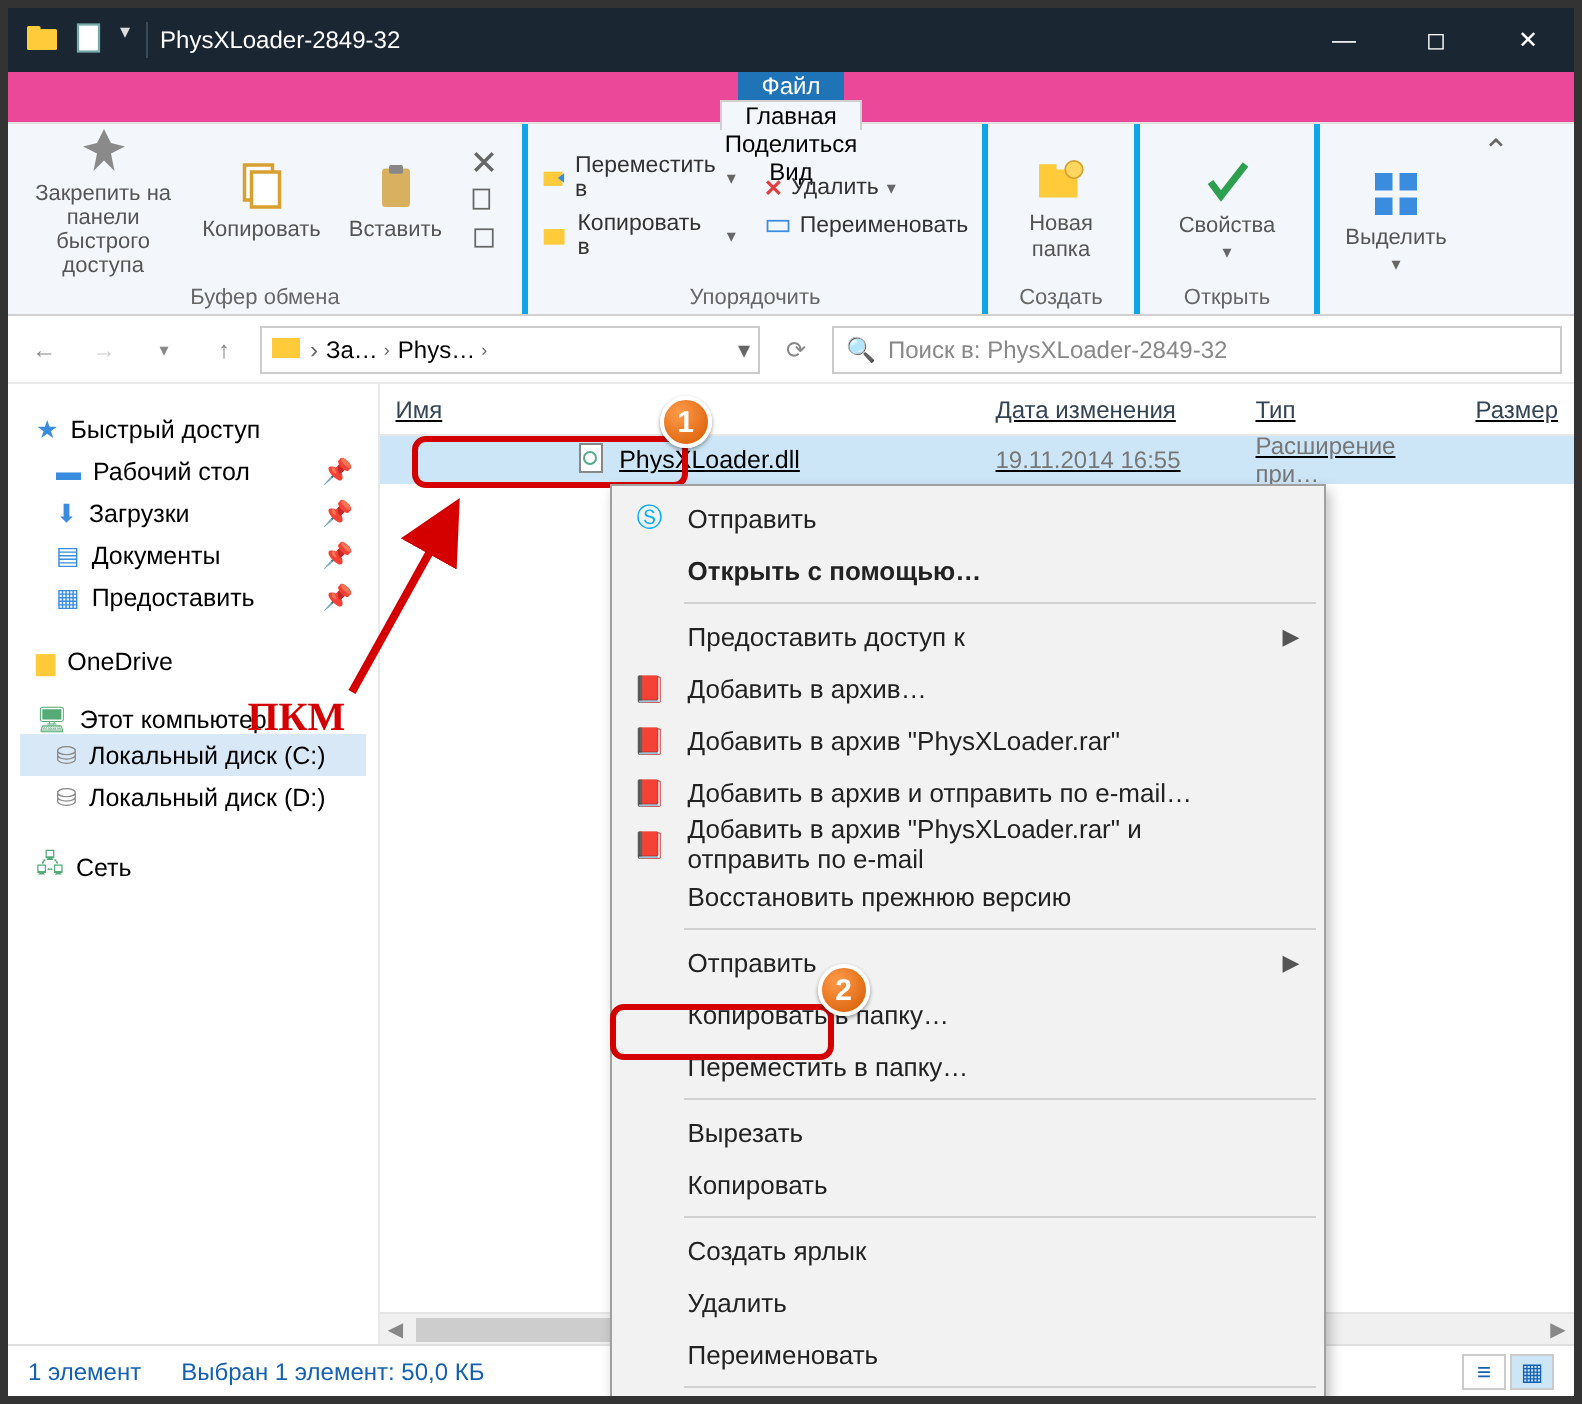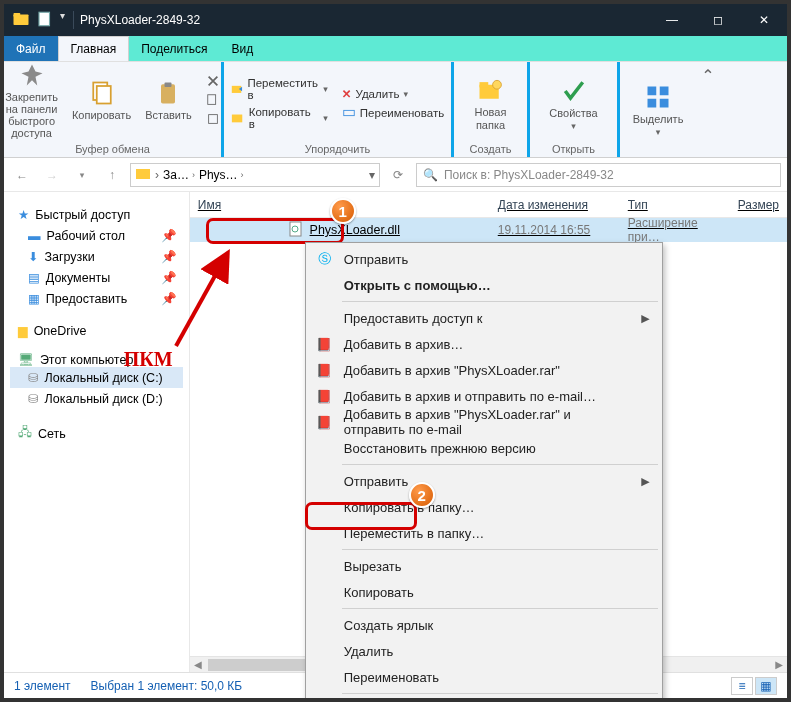--- a/index.html
+++ b/index.html
@@ -10,7 +10,7 @@
 .titlebar-title { padding-left: 6px; }
 .titlebar .right { margin-left: auto; display: flex; }
 .titlebar .winbtn { width: 46px; height: 32px; display: flex; align-items: center; justify-content: center; color:#fff; }
-.menubar { height: 26px; background: #5eead4; border-bottom: 1px solid #e0e0e0; display: flex; align-items: center; font-size: 12px; }
+.menubar { height: 26px; background: #ec4899; border-bottom: 1px solid #e0e0e0; display: flex; align-items: center; font-size: 12px; flex-direction: column; }
 .menubar .tab { height: 100%; padding: 0 12px; display: flex; align-items: center; cursor: pointer; }
 .tab.file { background:#1f73b7; color:#fff; }
 .tab.active { background:#f3f6fb; border:1px solid #d0d0d0; border-bottom:none; }

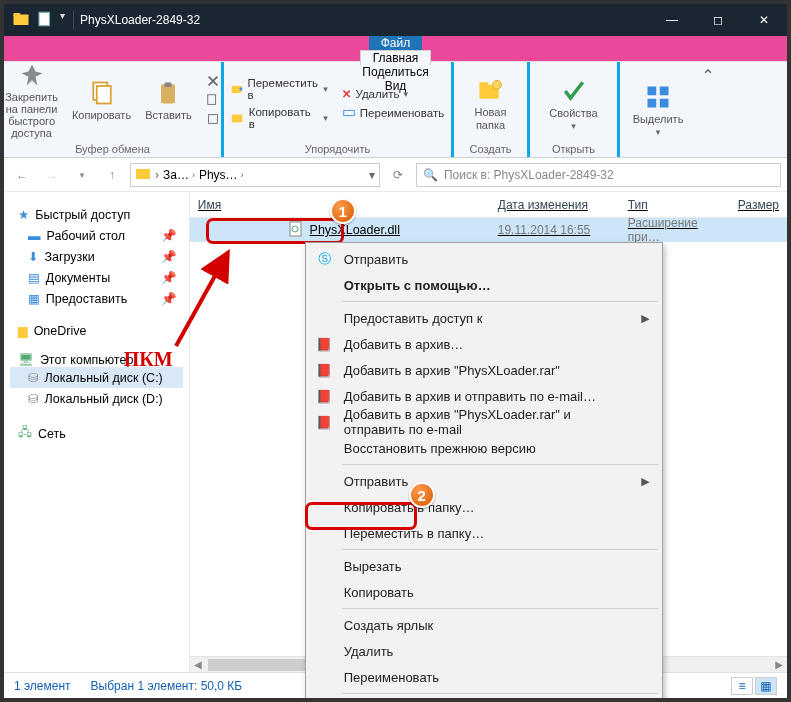--- a/index.html
+++ b/index.html
@@ -96,7 +96,7 @@
 </div>
 
 <div class="ribbon">
-  <div class="ribgrp" style="width:220px">
+  <div class="ribgrp" style="width:260px">
     <div class="ribgrp-body">
       <div class="ribbtn-lg">
         <svg viewBox="0 0 32 32">

